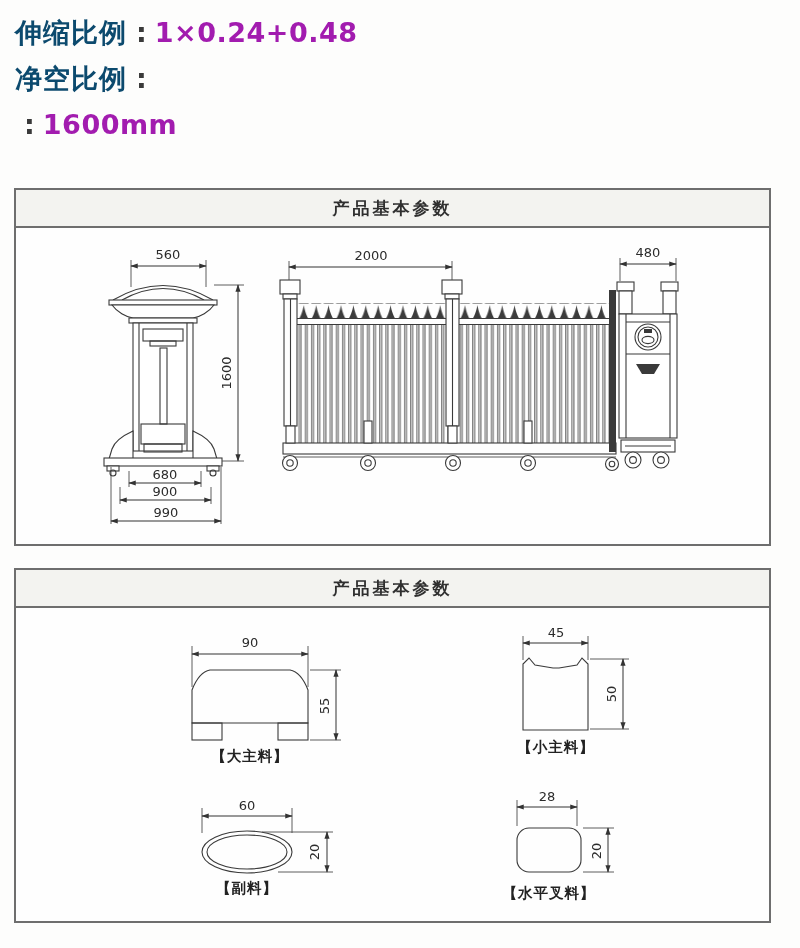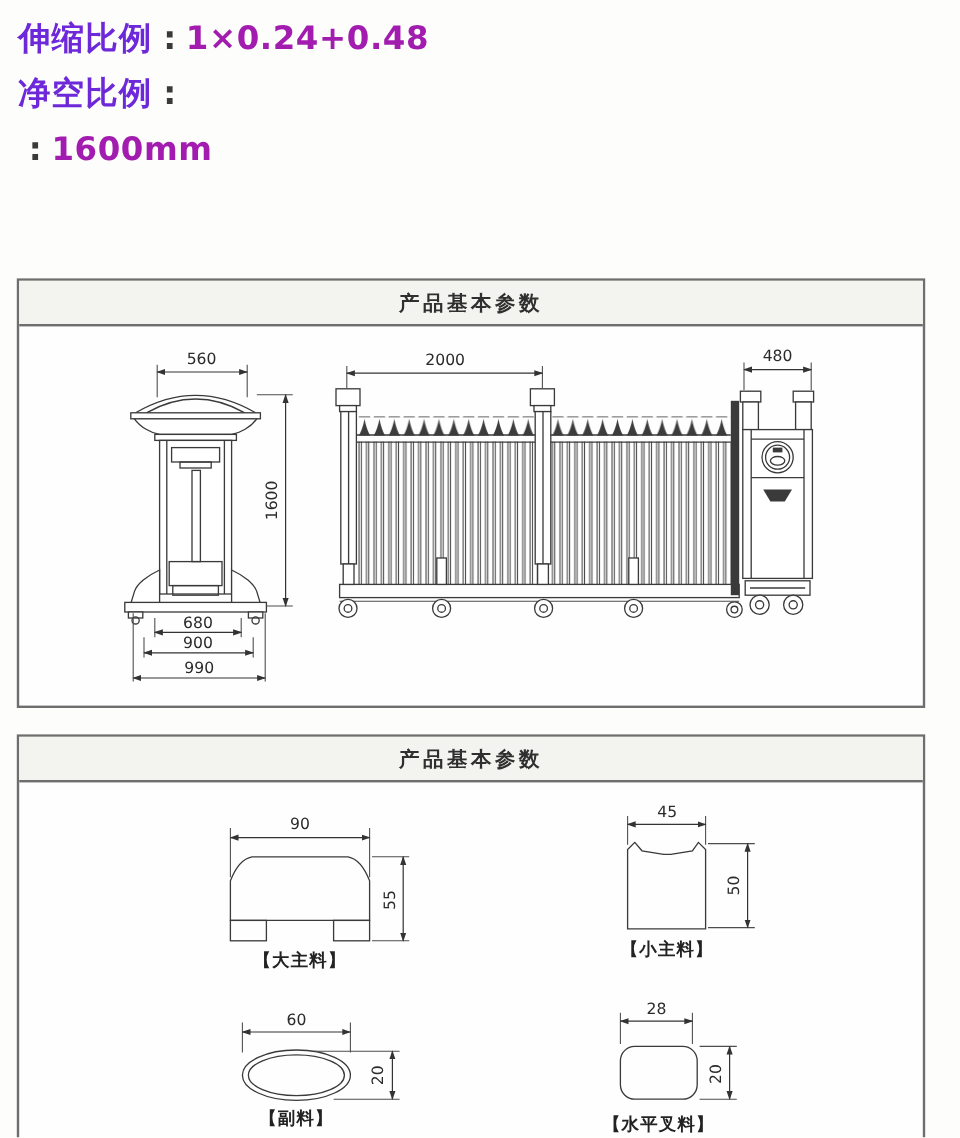--- a/index.html
+++ b/index.html
@@ -9,7 +9,7 @@
   
   .specs { position:absolute; left:15px; top:10px; }
   .spec-row { height:46px; display:flex; align-items:center; font-size:27px; line-height:46px; }
-  .spec-label { color:#6d28d9; font-weight:700; letter-spacing:1px; }
+  .spec-label { color:#0c4a6e; font-weight:700; letter-spacing:1px; }
   .spec-colon { color:#3a3a3a; font-weight:600; margin:0 8px 0 9px; }
   .spec-value { color:#a21caf; font-weight:600; letter-spacing:0.5px; }
 

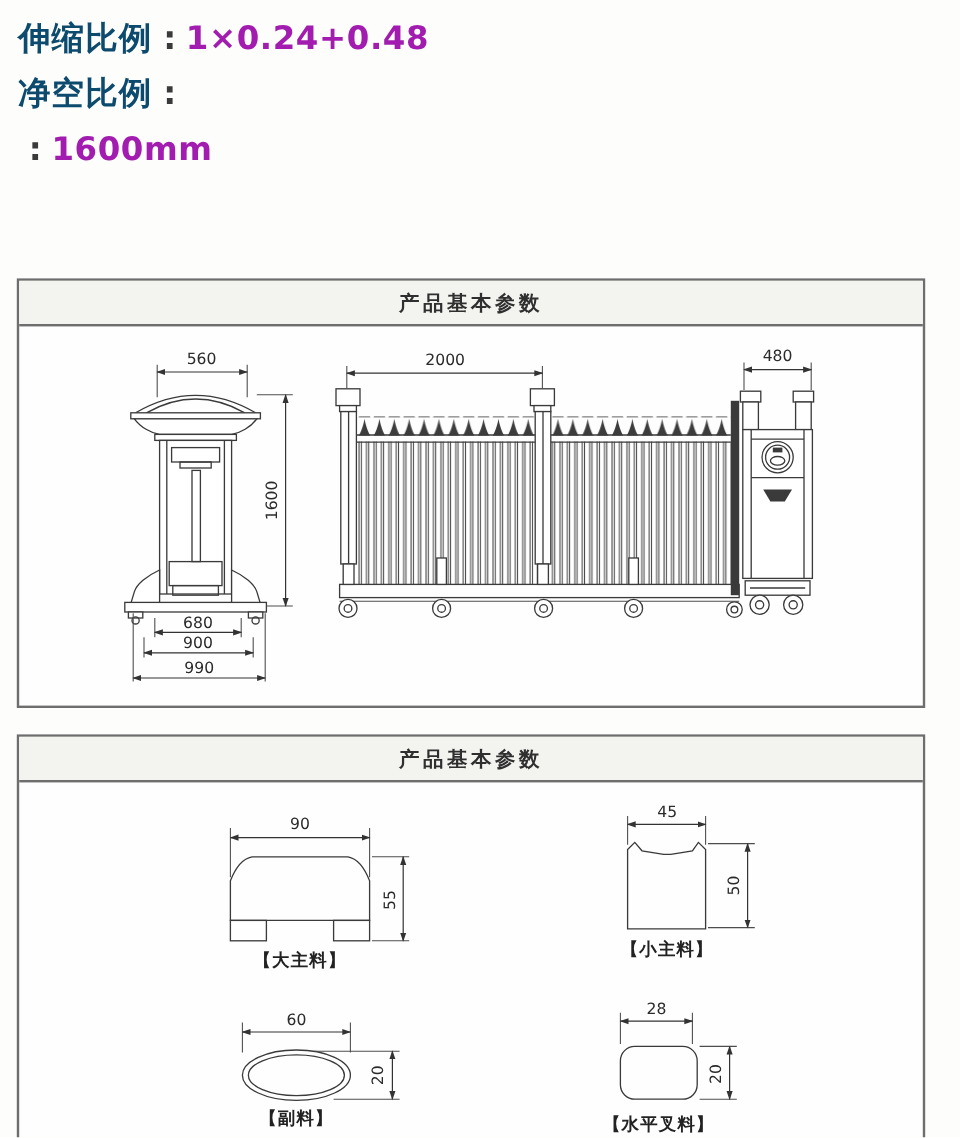--- a/index.html
+++ b/index.html
@@ -14,7 +14,7 @@
   .spec-value { color:#a21caf; font-weight:600; letter-spacing:0.5px; }
 
   
-  .panel { position:absolute; left:14px; width:753px; border:2px solid #6e6e6e; background:#fefefe; box-sizing:content-box;margin-top:44px; }
+  .panel { position:absolute; left:14px; width:753px; border:2px solid #6e6e6e; background:#fefefe; box-sizing:content-box; }
   #panel-basic { top:188px; height:354px; }
   #panel-material { top:568px; height:351px; }
   .panel-header { height:36px; background:#f3f3f0; border-bottom:2px solid #6e6e6e;

